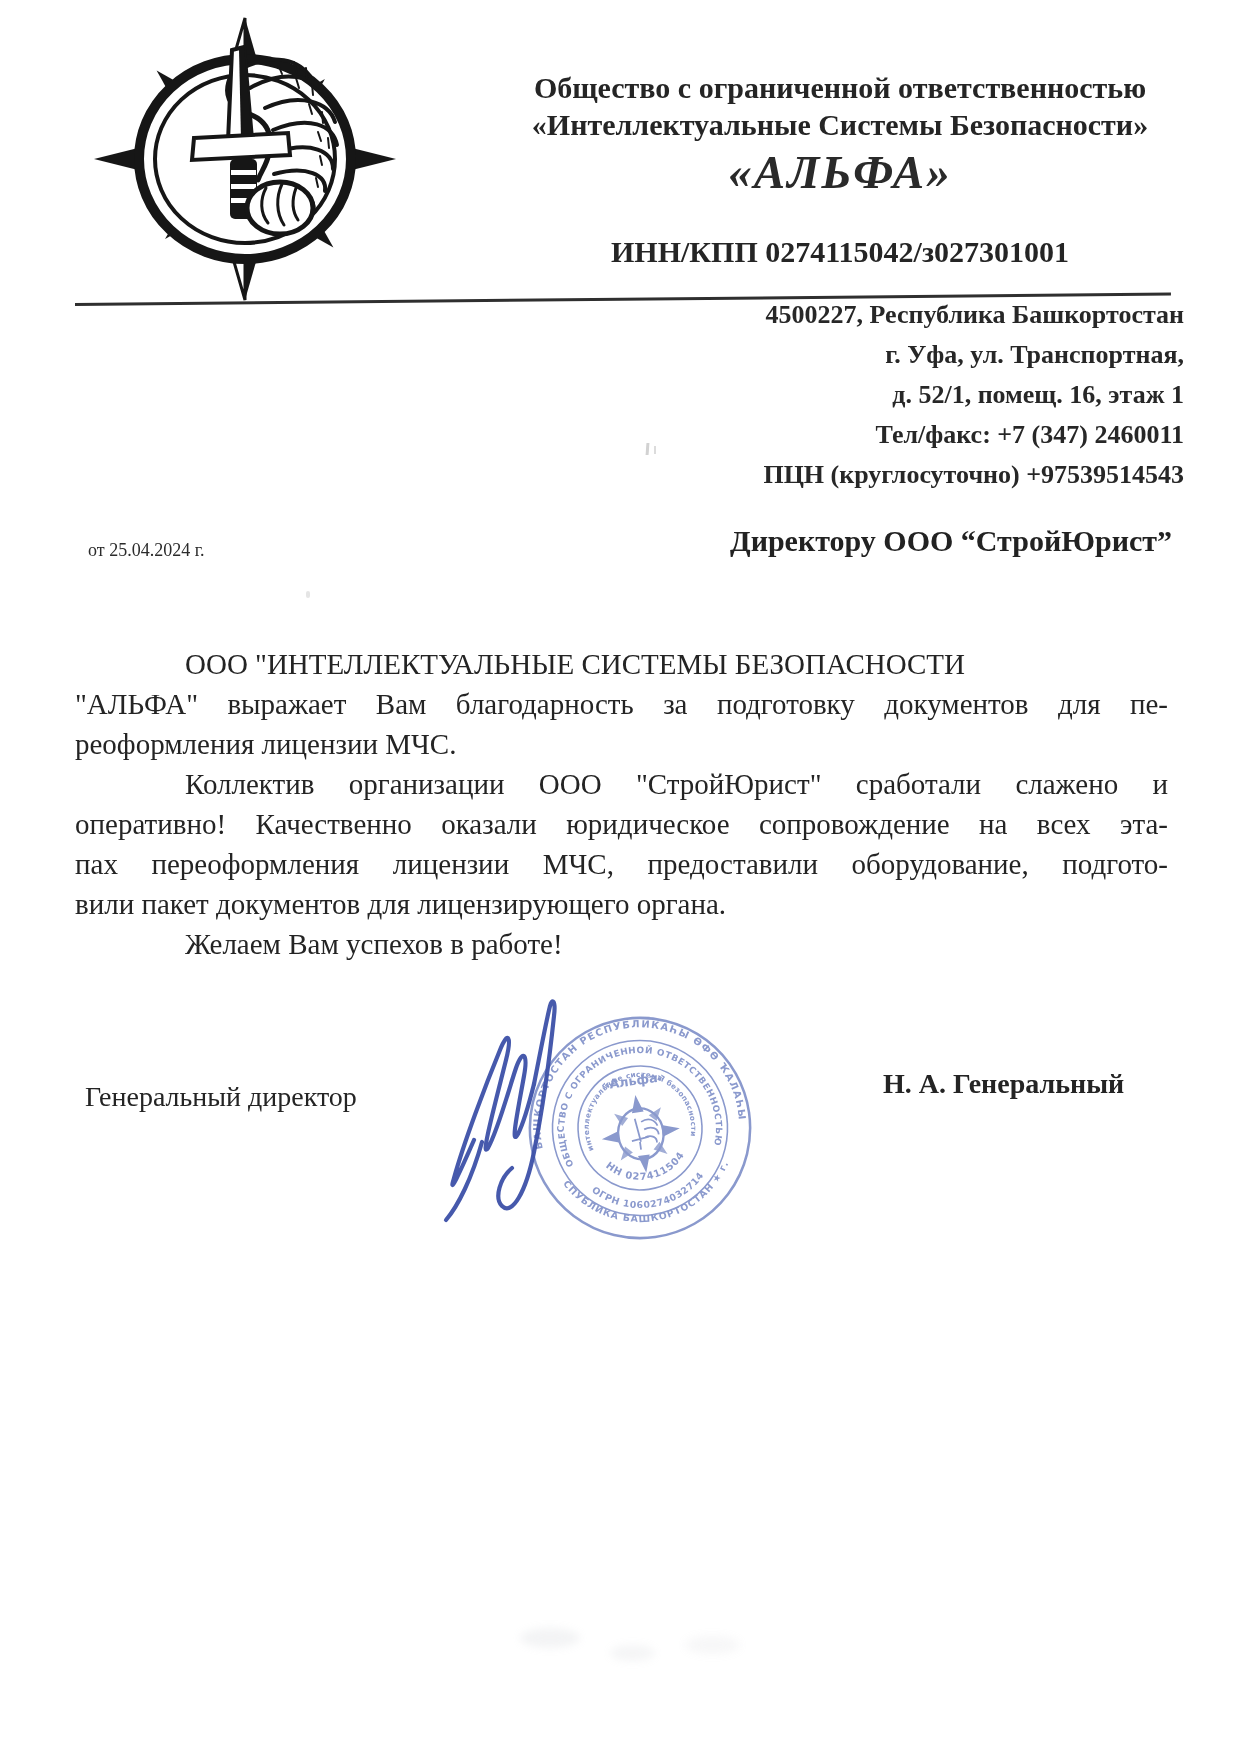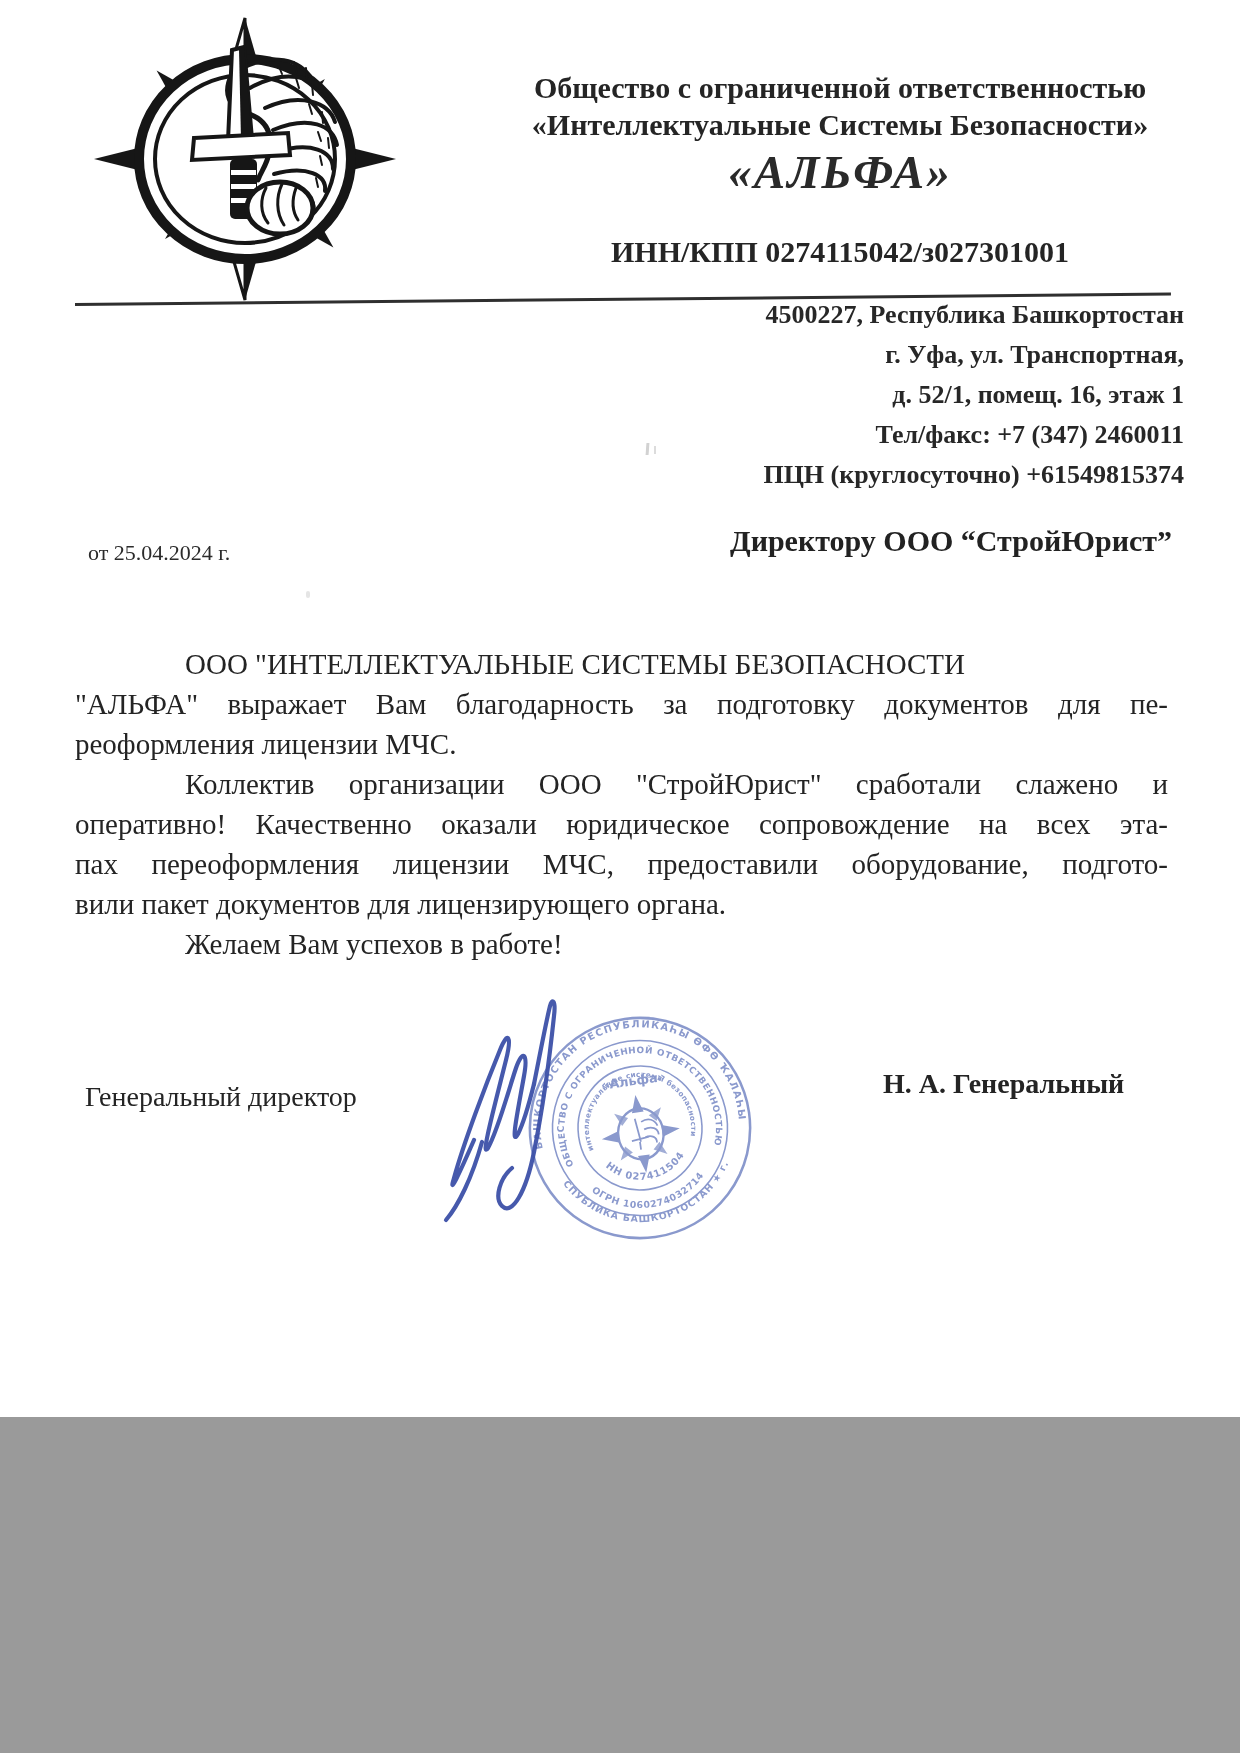--- a/index.html
+++ b/index.html
@@ -3,7 +3,7 @@
 <meta charset="utf-8">
 <style>
   html,body{margin:0;padding:0;background:#9a9a9a;}
-  .page{position:relative;width:1240px;height:1417px;background:#ffffff;overflow:hidden;
+  .page{position:relative;width:1240px;height:1753px;background:#ffffff;overflow:hidden;
         font-family:"Liberation Serif","DejaVu Serif",serif;color:#222;}
   .abs{position:absolute;}
 

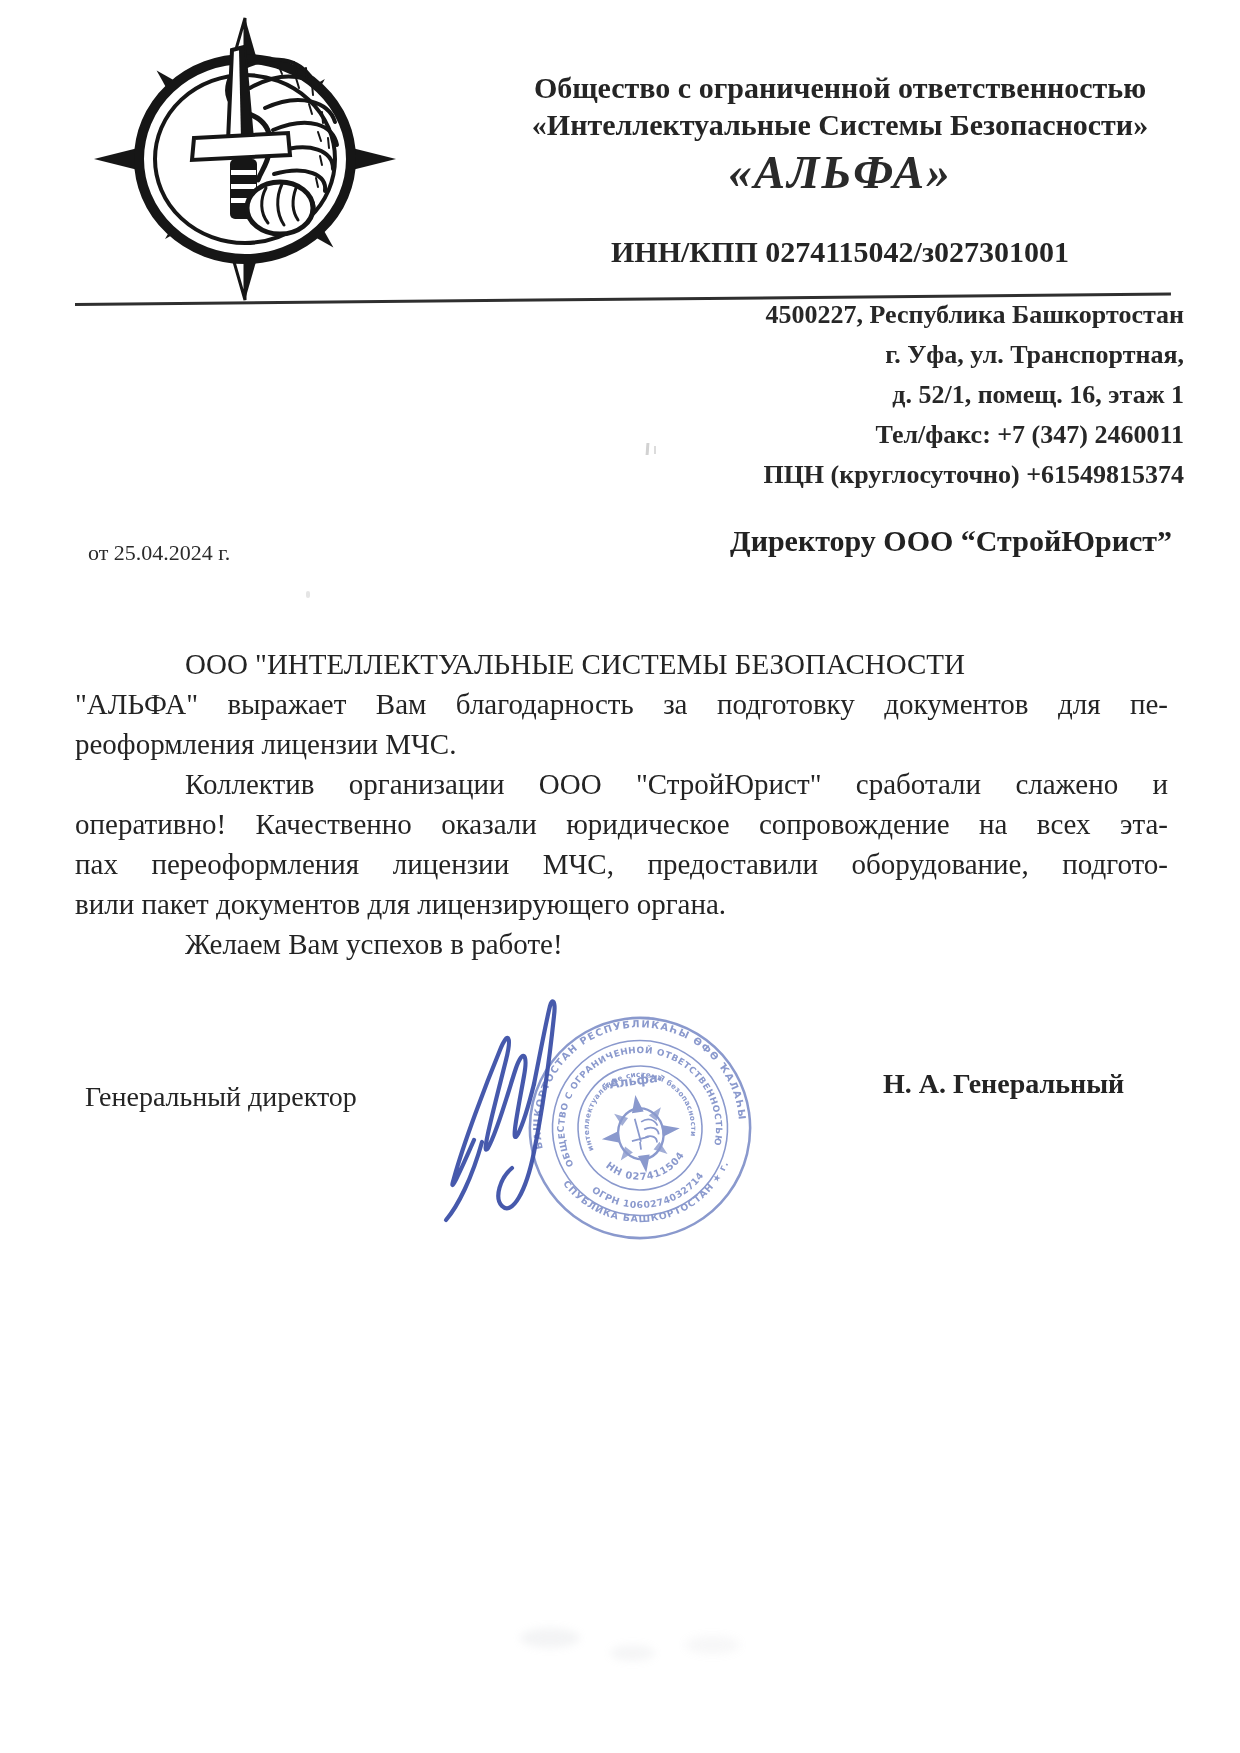--- a/index.html
+++ b/index.html
@@ -118,7 +118,7 @@
     <div>г. Уфа, ул. Транспортная,</div>
     <div>д. 52/1, помещ. 16, этаж 1</div>
     <div>Тел/факс: +7 (347) 2460011</div>
-    <div>ПЦН (круглосуточно) +61549815374</div>
+    <div>ПЦН (круглосуточно) +97539514543</div>
   </div>
 
   <div class="abs date-line">от 25.04.2024 г.</div>

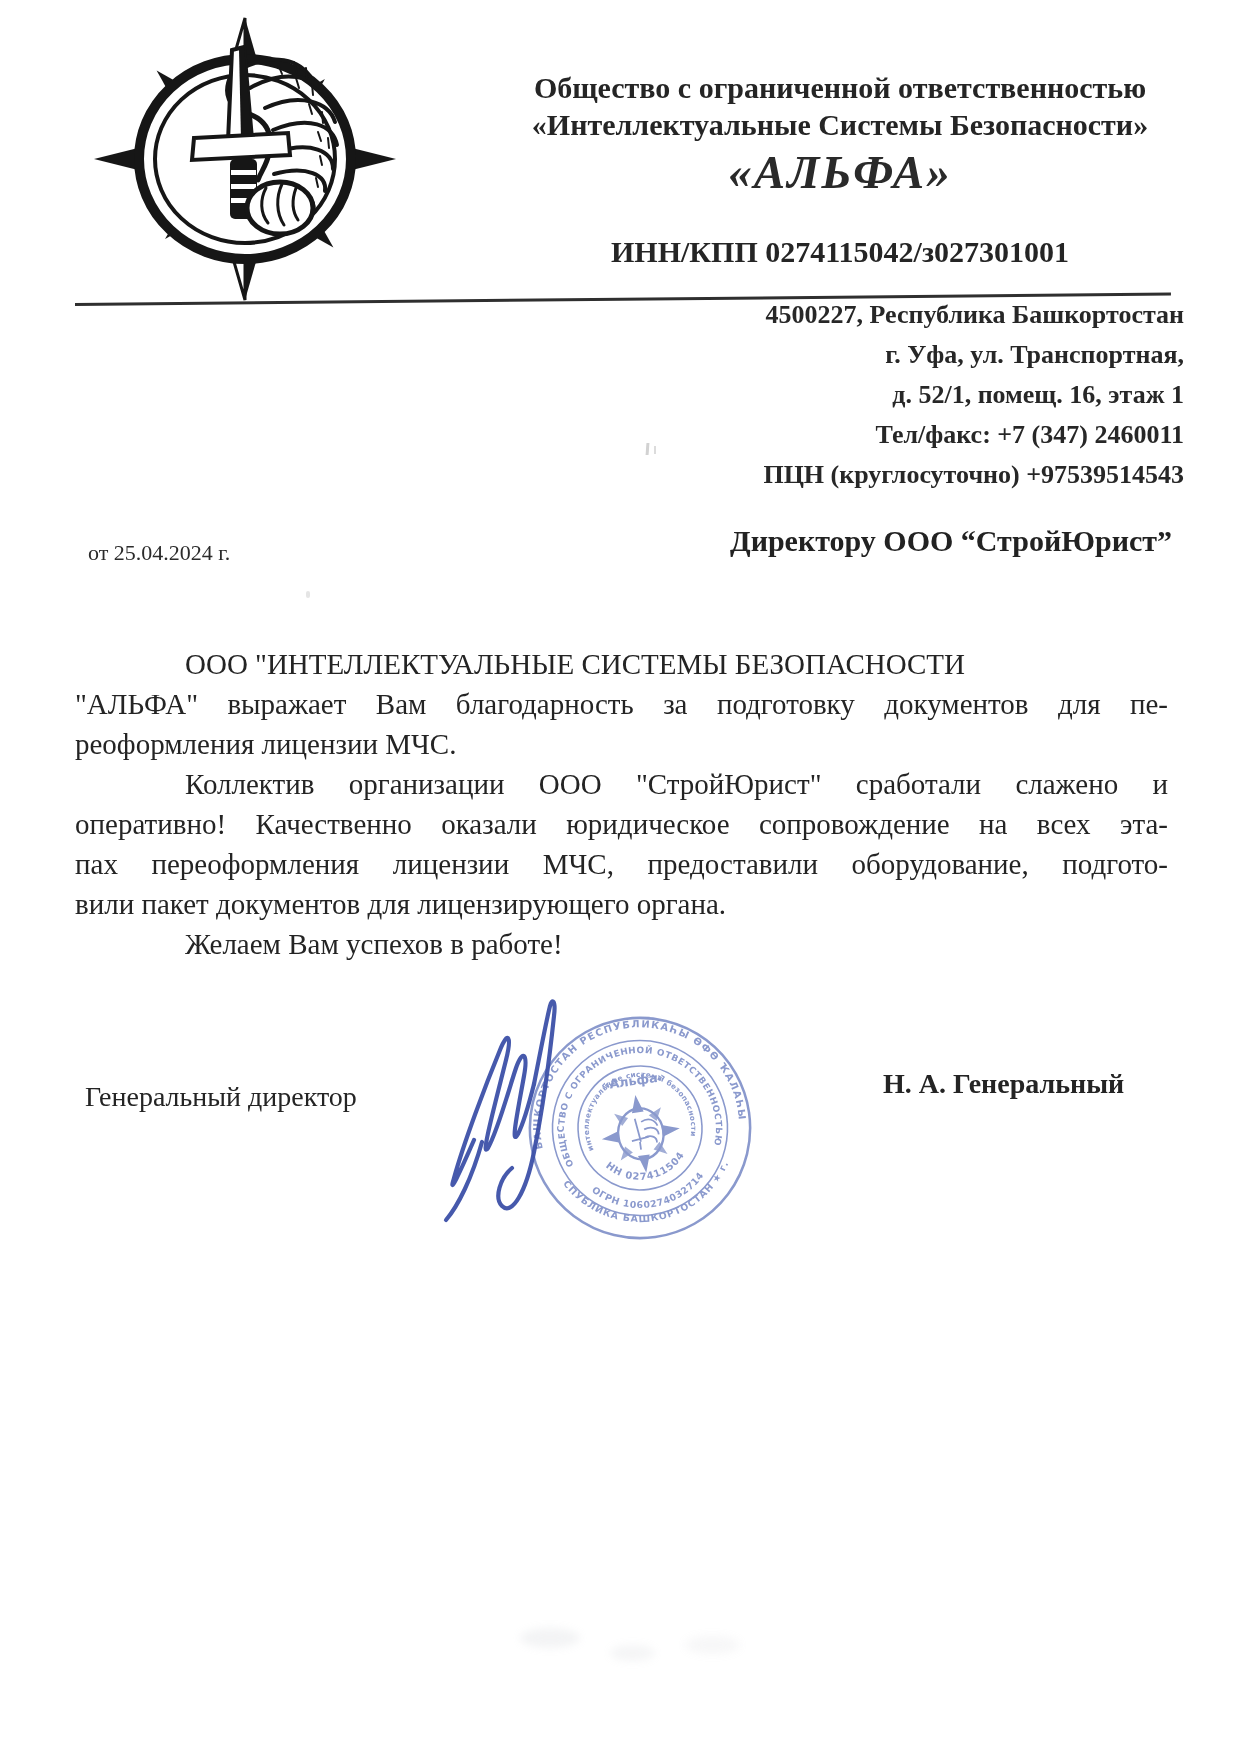--- a/index.html
+++ b/index.html
@@ -21,7 +21,7 @@
   .addr{right:56px;top:295px;width:600px;text-align:right;font-weight:bold;font-size:26px;line-height:40px;color:#272727;}
 
   
-  .date-line{left:88px;top:540px;font-size:22px;color:#2b2b2b;}
+  .date-line{left:88px;top:540px;font-size:18px;color:#2b2b2b;}
   .recipient{right:68px;top:524px;font-weight:bold;font-size:30px;color:#222;}
 
   

